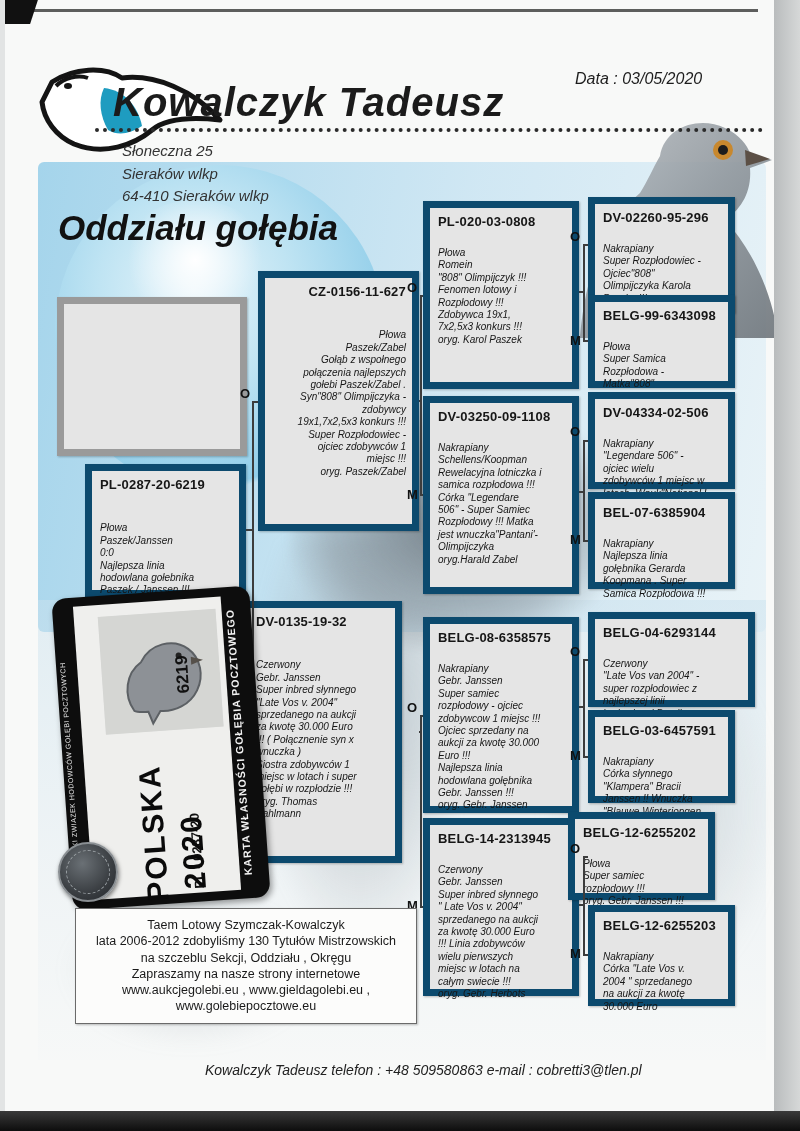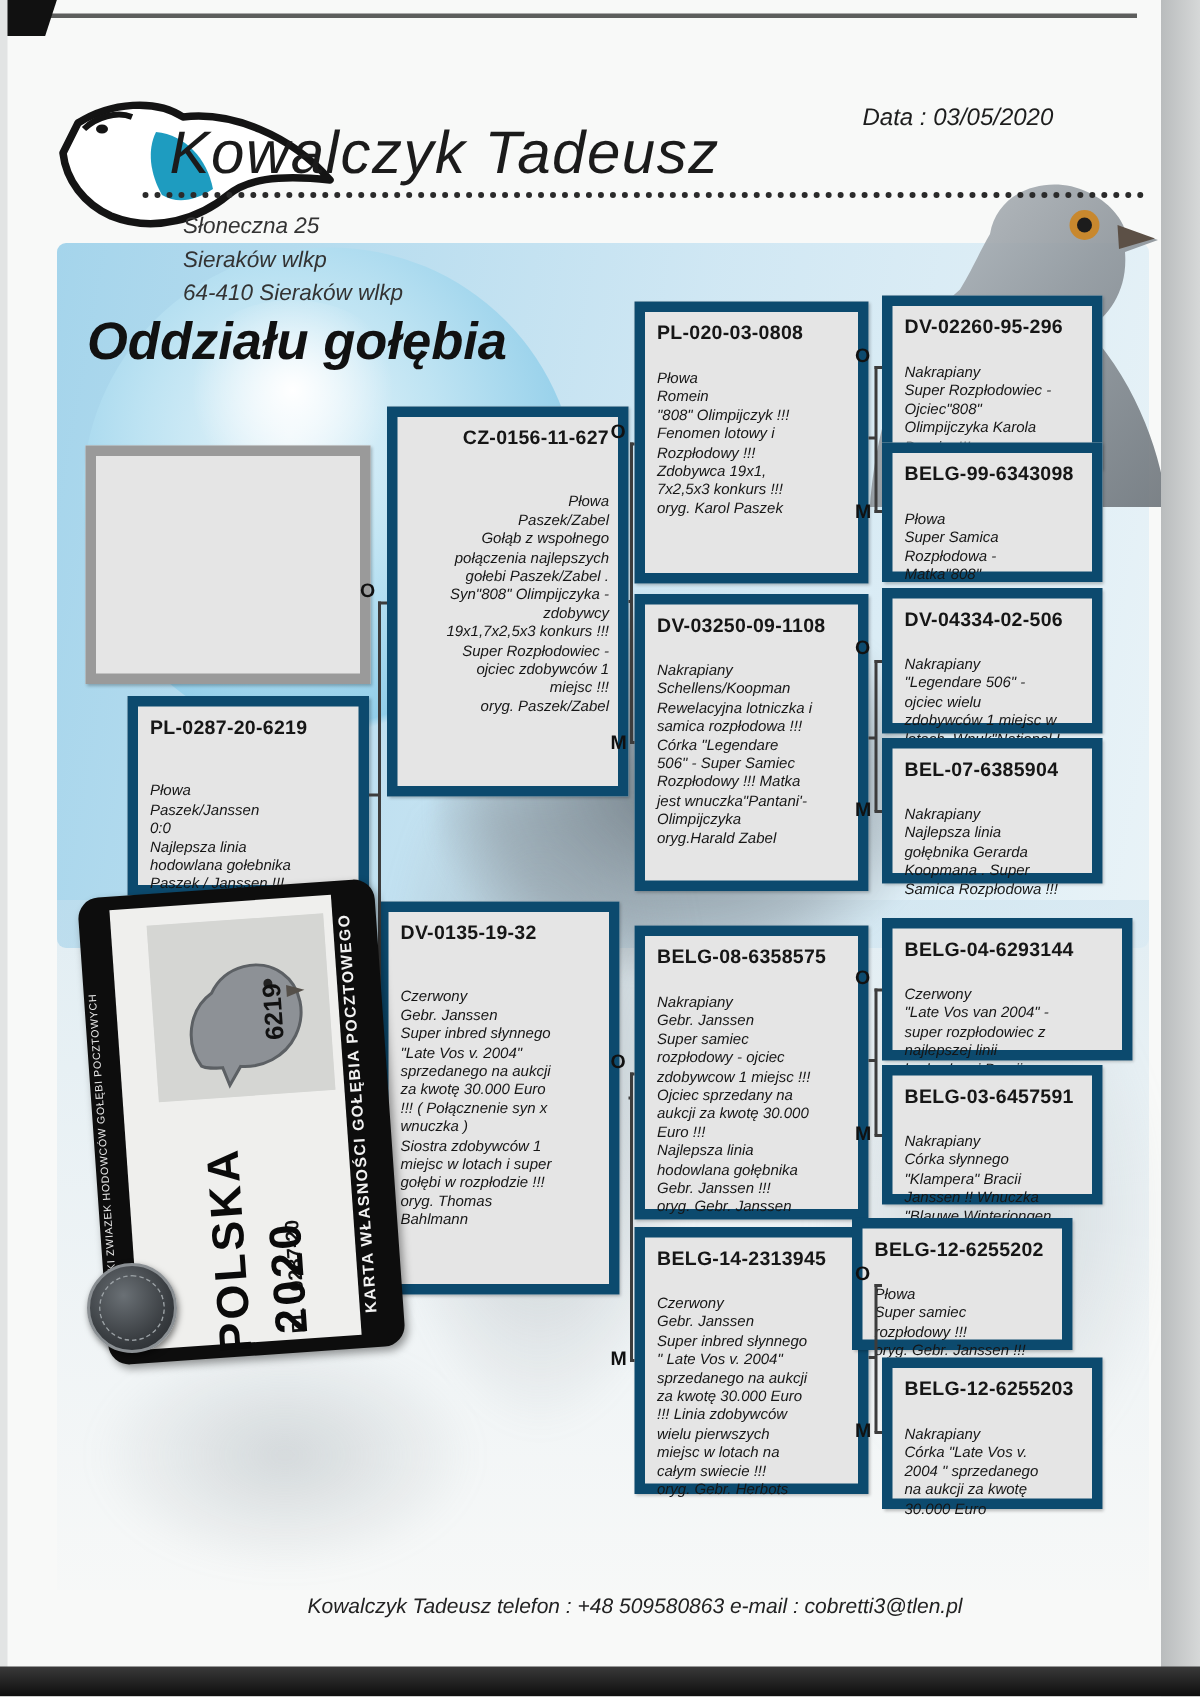--- a/index.html
+++ b/index.html
@@ -36,7 +36,7 @@
     background:radial-gradient(ellipse,rgba(140,150,156,.3),rgba(160,168,174,0) 70%);filter:blur(8px);}
 
   
-  .brand-name{position:absolute;left:113px;top:80px;font-size:40px;font-weight:normal;font-style:italic;color:#1b1b1b;letter-spacing:1px;}
+  .brand-name{position:absolute;left:113px;top:80px;font-size:40px;font-weight:bold;font-style:italic;color:#1b1b1b;letter-spacing:1px;}
   .brand-dots{position:absolute;left:95px;top:128px;width:668px;height:0;border-top:4px dotted #2b2b2b;}
   .brand-address{position:absolute;left:122px;top:140px;font-size:15px;font-style:italic;color:#333;white-space:pre-line;line-height:1.5;}
   .doc-date{position:absolute;left:575px;top:70px;font-size:16px;font-style:italic;color:#1d1d1d;}

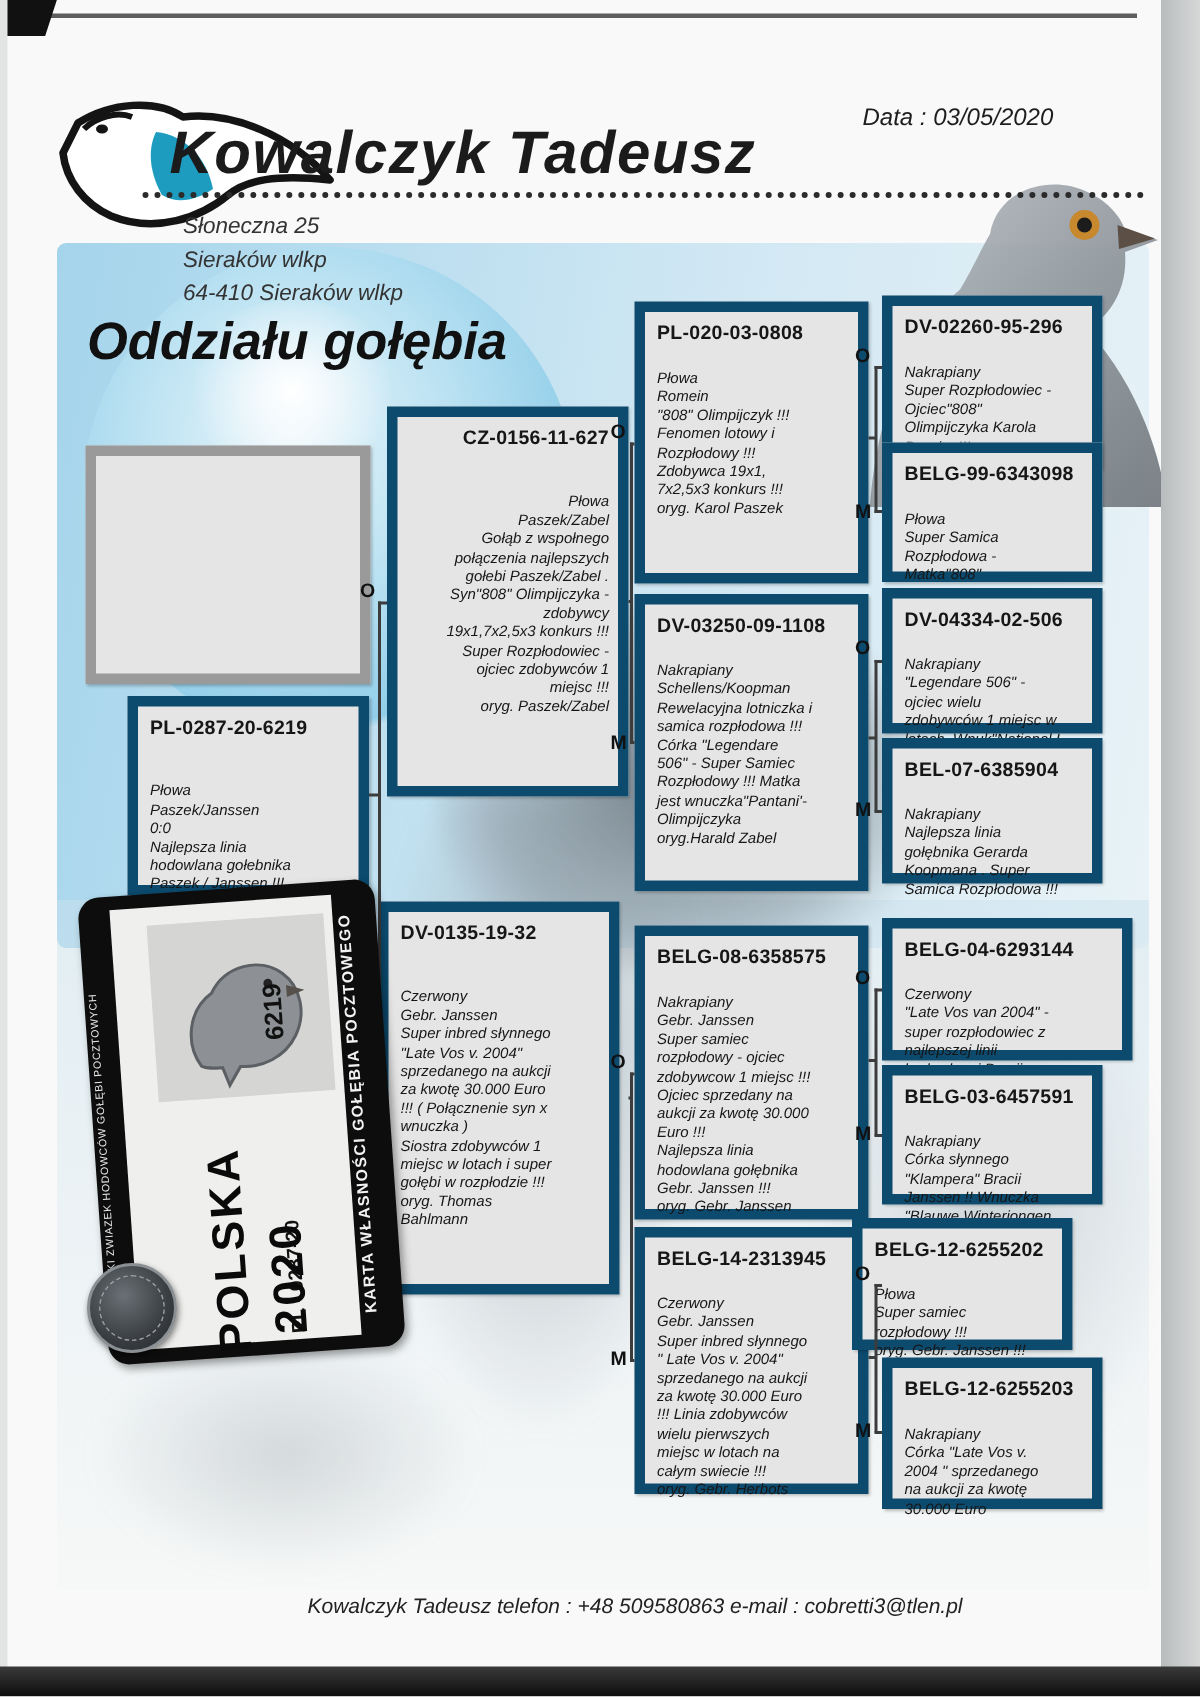--- a/index.html
+++ b/index.html
@@ -154,7 +154,7 @@
 miejsc !!!
 oryg. Paszek/Zabel</div>
   </div>
-  <div class="pbox" style="left:252px;top:601px;width:161px;height:262px;">
+  <div class="pbox" style="left:241px;top:601px;width:161px;height:262px;">
     <div class="bid">DV-0135-19-32</div>
     <div class="bbody">
 Czerwony

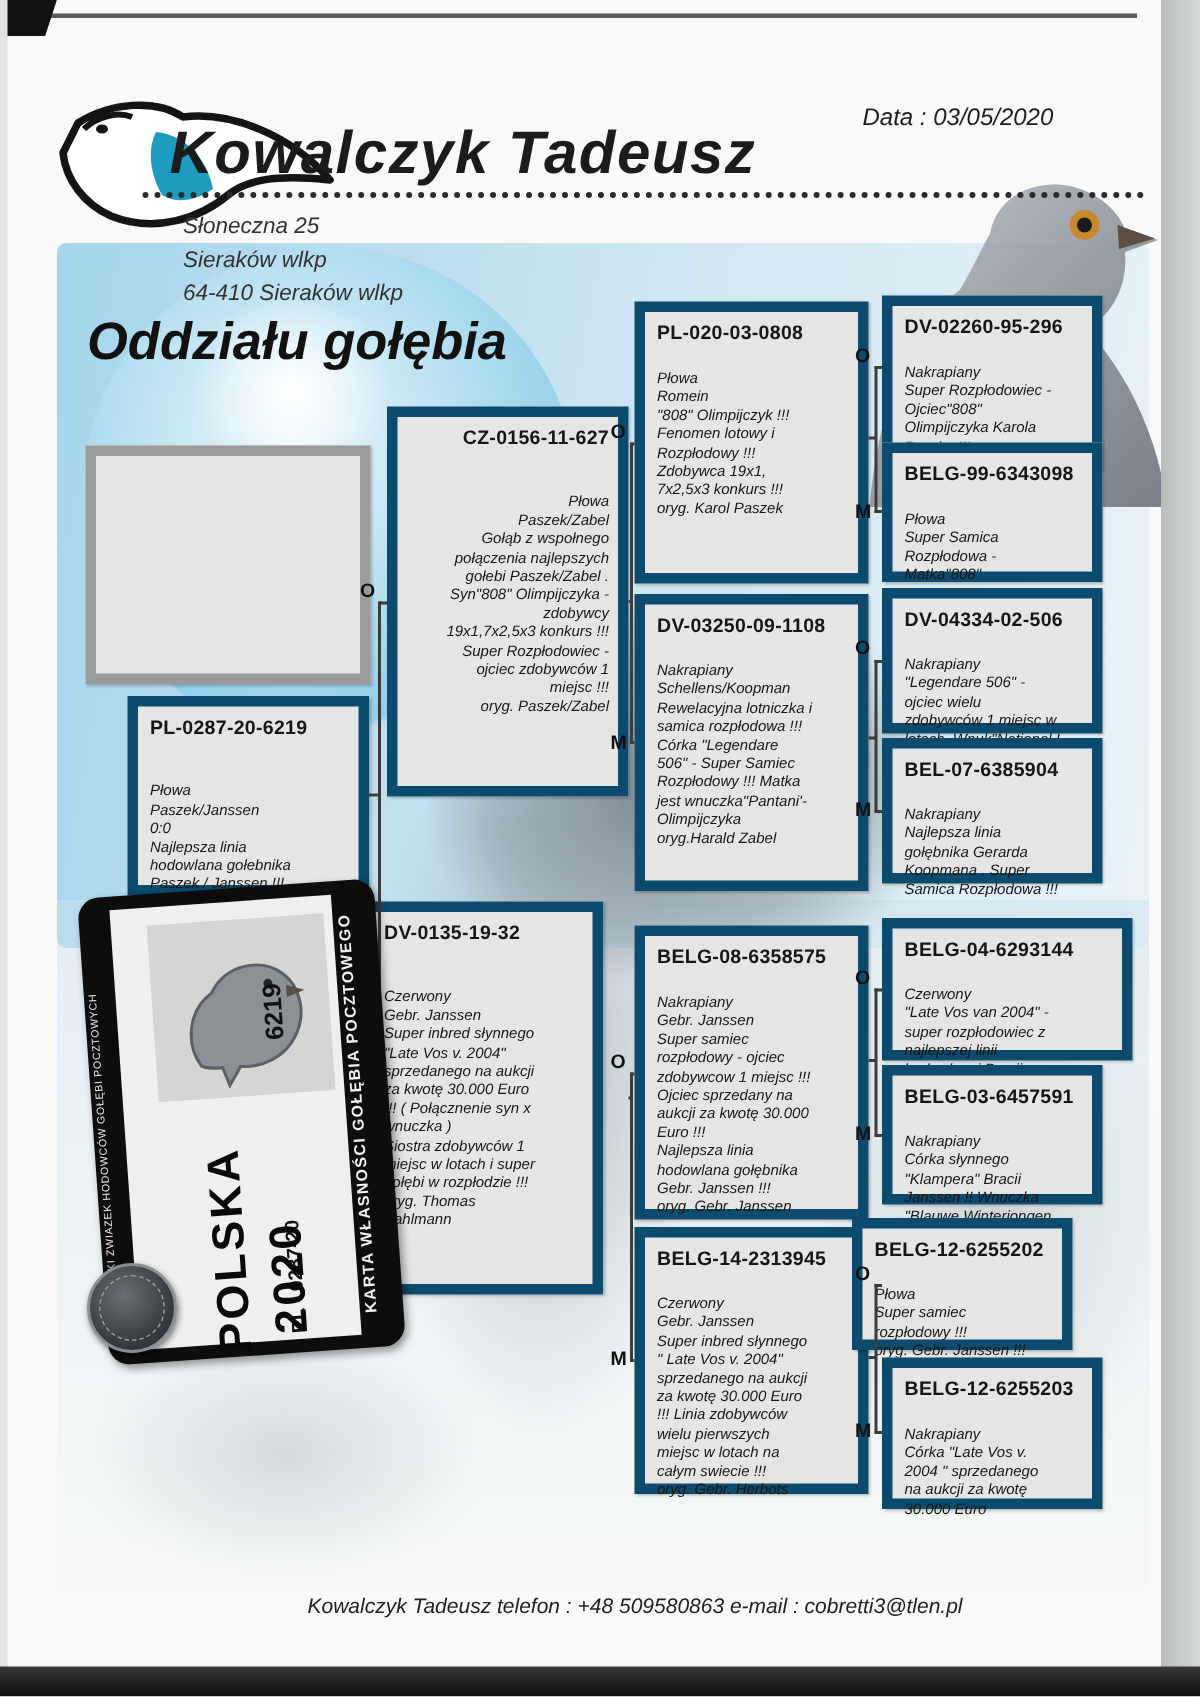--- a/index.html
+++ b/index.html
@@ -361,6 +361,12 @@
       <div class="coin-ring"></div>
     </div>
 
+  <div class="team-note">Taem Lotowy Szymczak-Kowalczyk
+lata 2006-2012  zdobyliśmy  130 Tytułów Mistrzowskich
+na szczeblu Sekcji, Oddziału , Okręgu
+Zapraszamy na nasze strony internetowe
+www.aukcjegolebi.eu  , www.gieldagolebi.eu ,
+www.golebiepocztowe.eu</div>
 
   <div class="doc-footer">Kowalczyk Tadeusz    telefon : +48 509580863   e-mail : cobretti3@tlen.pl</div>
 

